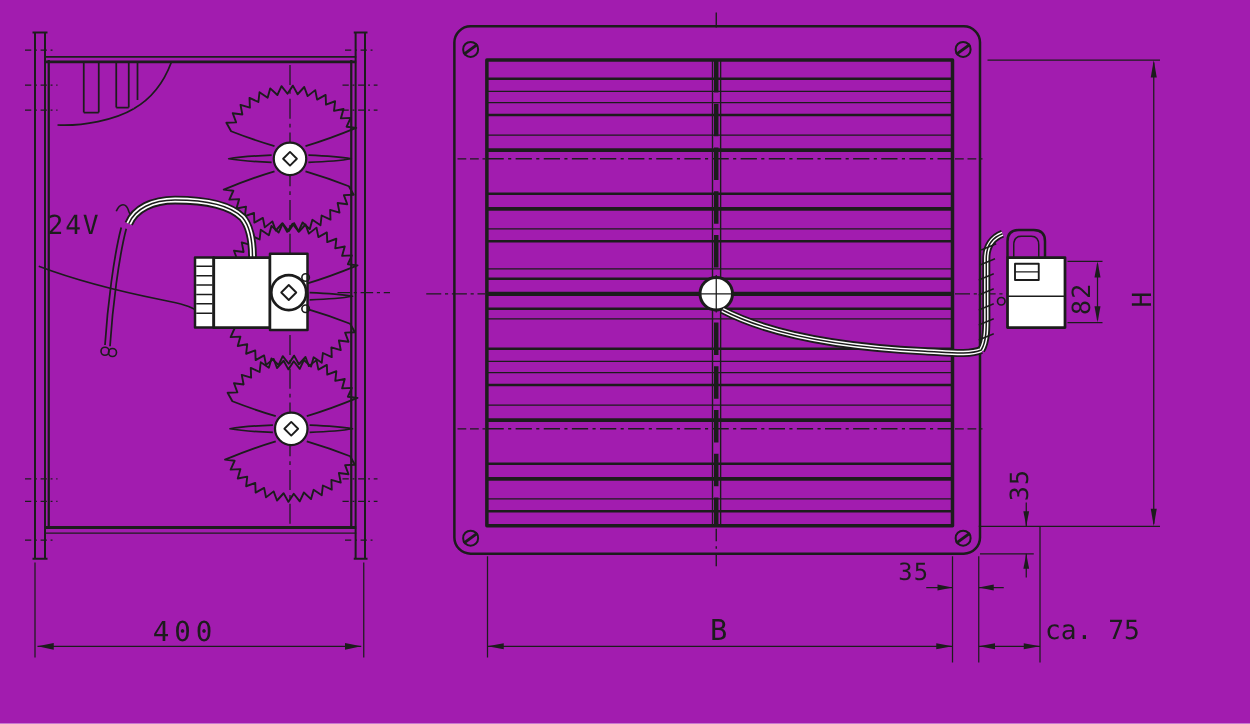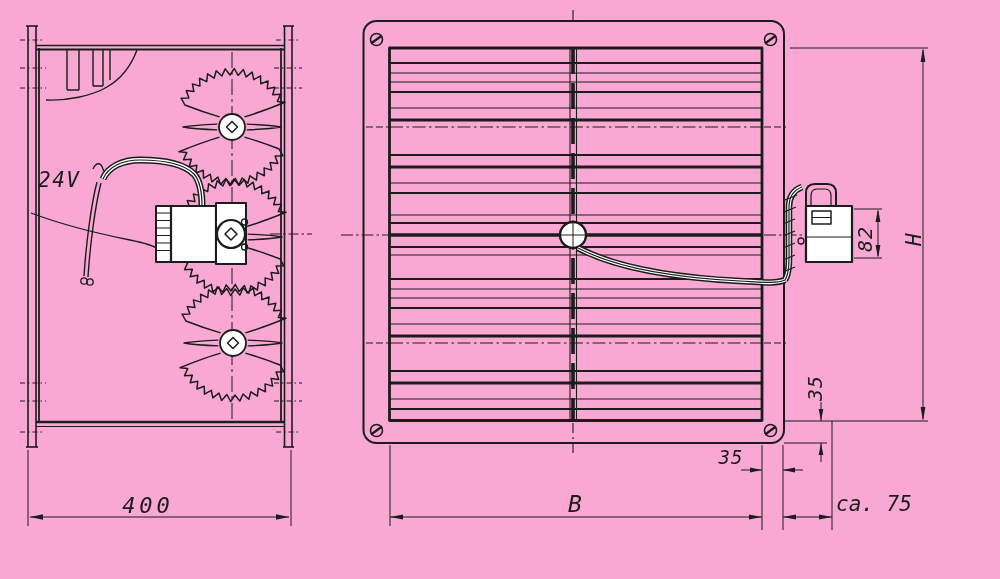--- a/index.html
+++ b/index.html
@@ -4,7 +4,7 @@
 <style>
   :root{ --ink:#1c1c1c; }
   html,body{ margin:0; padding:0; background:#ffffff; }
-  .stage{ position:relative; width:1000px; height:579px; background:#f9a8d4; overflow:hidden;font-style:italic; }
+  .stage{ position:relative; width:1000px; height:579px; background:#a21caf; overflow:hidden; }
   svg{ position:absolute; left:0; top:0; }
   text{ font-family:"DejaVu Sans Mono","Liberation Mono",monospace; fill:var(--ink); }
   .art{ stroke:var(--ink); fill:none; stroke-linecap:butt; stroke-linejoin:round; }

